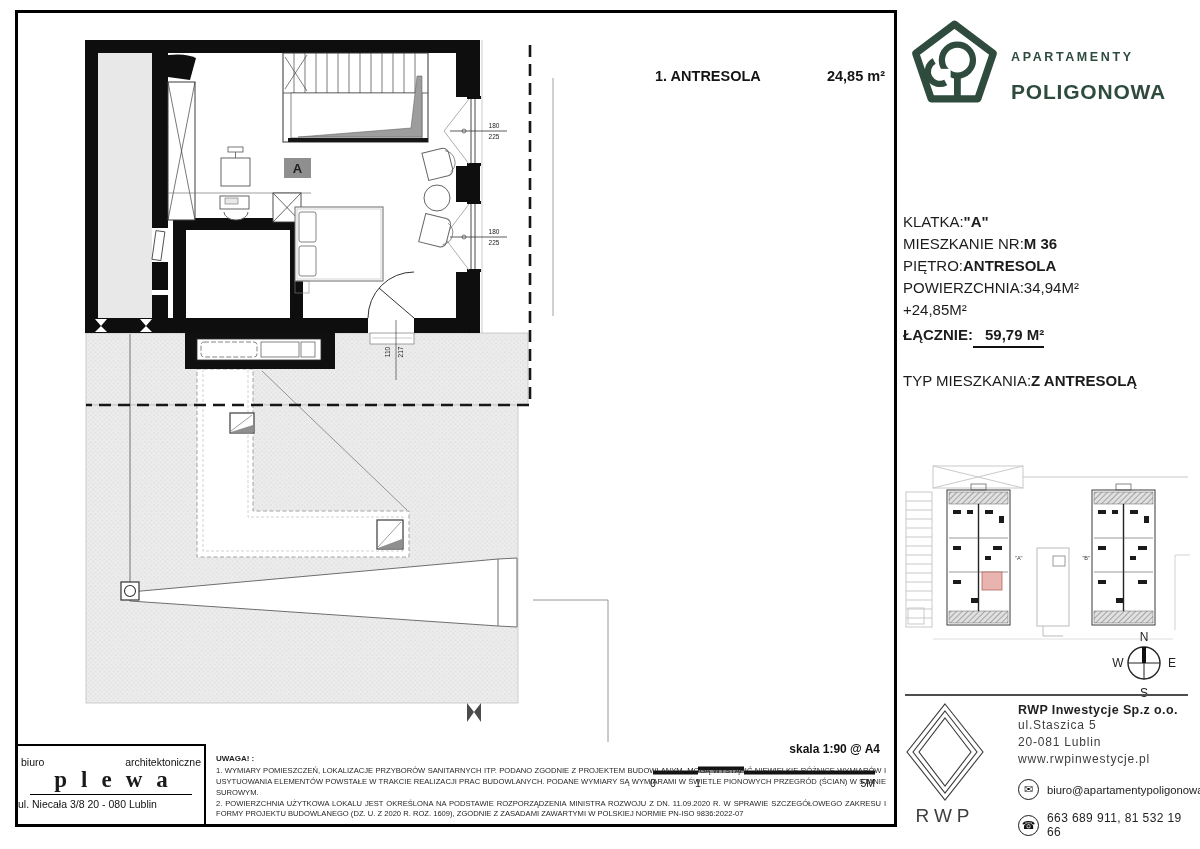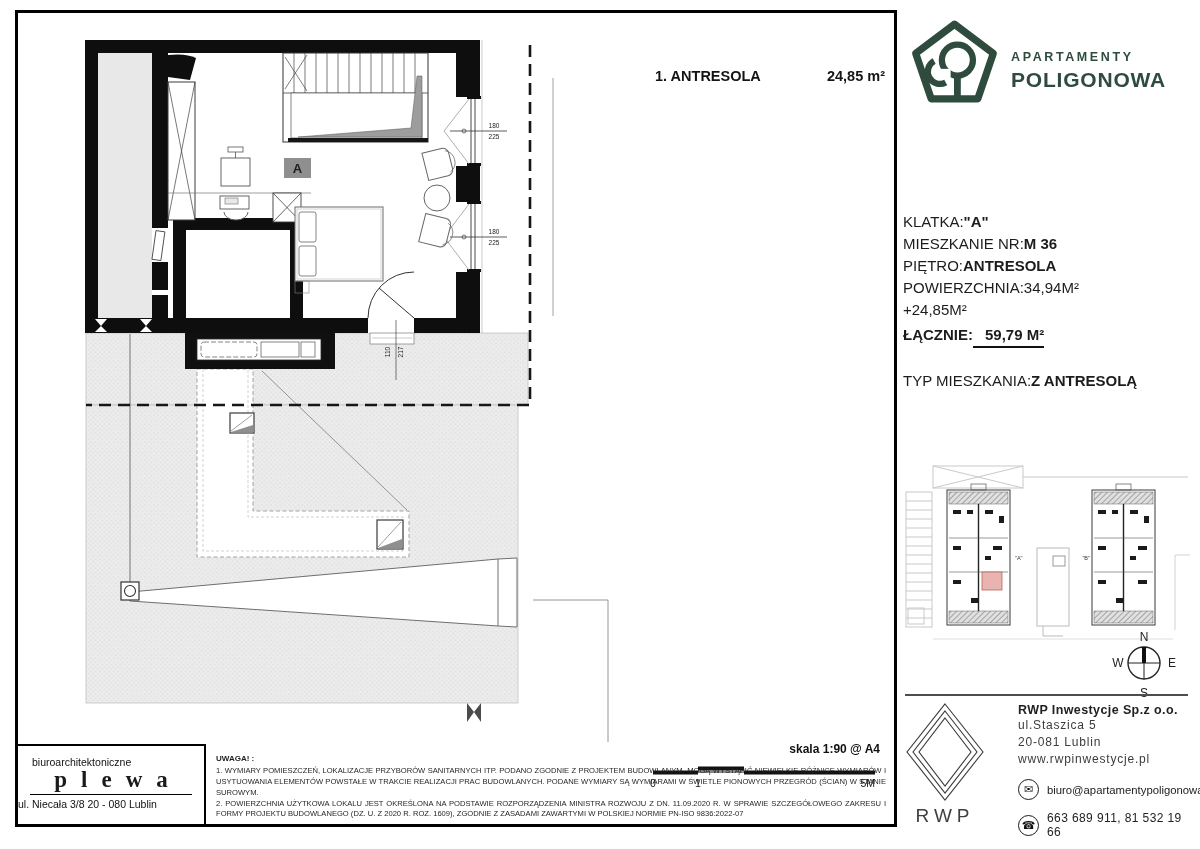--- a/index.html
+++ b/index.html
@@ -16,7 +16,7 @@
   .brand-block{position:absolute;left:906px;top:14px;width:286px;display:flex;gap:8px;}
   .brand-text{margin-top:36px;color:var(--brand);}
   .brand-l1{font-size:12.5px;font-weight:bold;letter-spacing:2.6px;}
-  .brand-l2{font-size:21px;font-weight:bold;letter-spacing:.8px;margin-top:4px;}
+  .brand-l2{font-size:21px;font-weight:bold;letter-spacing:.8px;margin-top:16px;}
   
   .info{position:absolute;left:903px;top:211px;width:285px;font-size:15px;color:#1c1c1c;}
   .irow{display:flex;justify-content:flex-start;line-height:22px;}

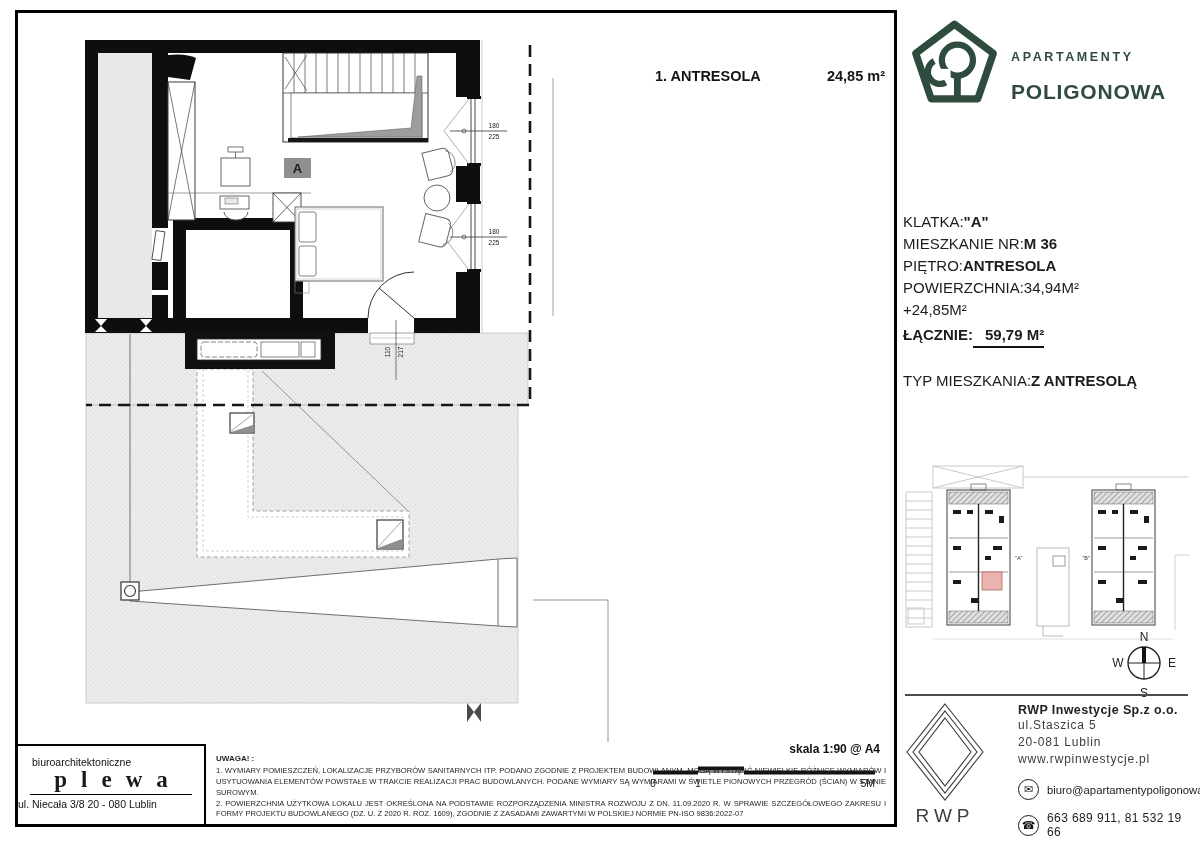--- a/index.html
+++ b/index.html
@@ -33,7 +33,7 @@
   
   .arch{position:absolute;left:18px;top:744px;width:188px;height:80px;border-top:2px solid #000;border-right:2px solid #000;
         box-sizing:border-box;padding-top:10px;}
-  .arch-top{display:flex;padding:0 14px;font-size:10.5px;color:#111;}
+  .arch-top{display:flex;justify-content:space-between;padding:0 3px;font-size:10.5px;color:#111;}
   .arch-name{font-size:23px;font-weight:bold;letter-spacing:14px;text-align:center;margin-right:-14px;line-height:1.05;font-family:Liberation Serif, serif;}
   .arch-line{border-top:1.5px solid #000;margin:2px 12px 3px 12px;}
   .arch-addr{text-align:left;font-size:10.5px;color:#111;}

